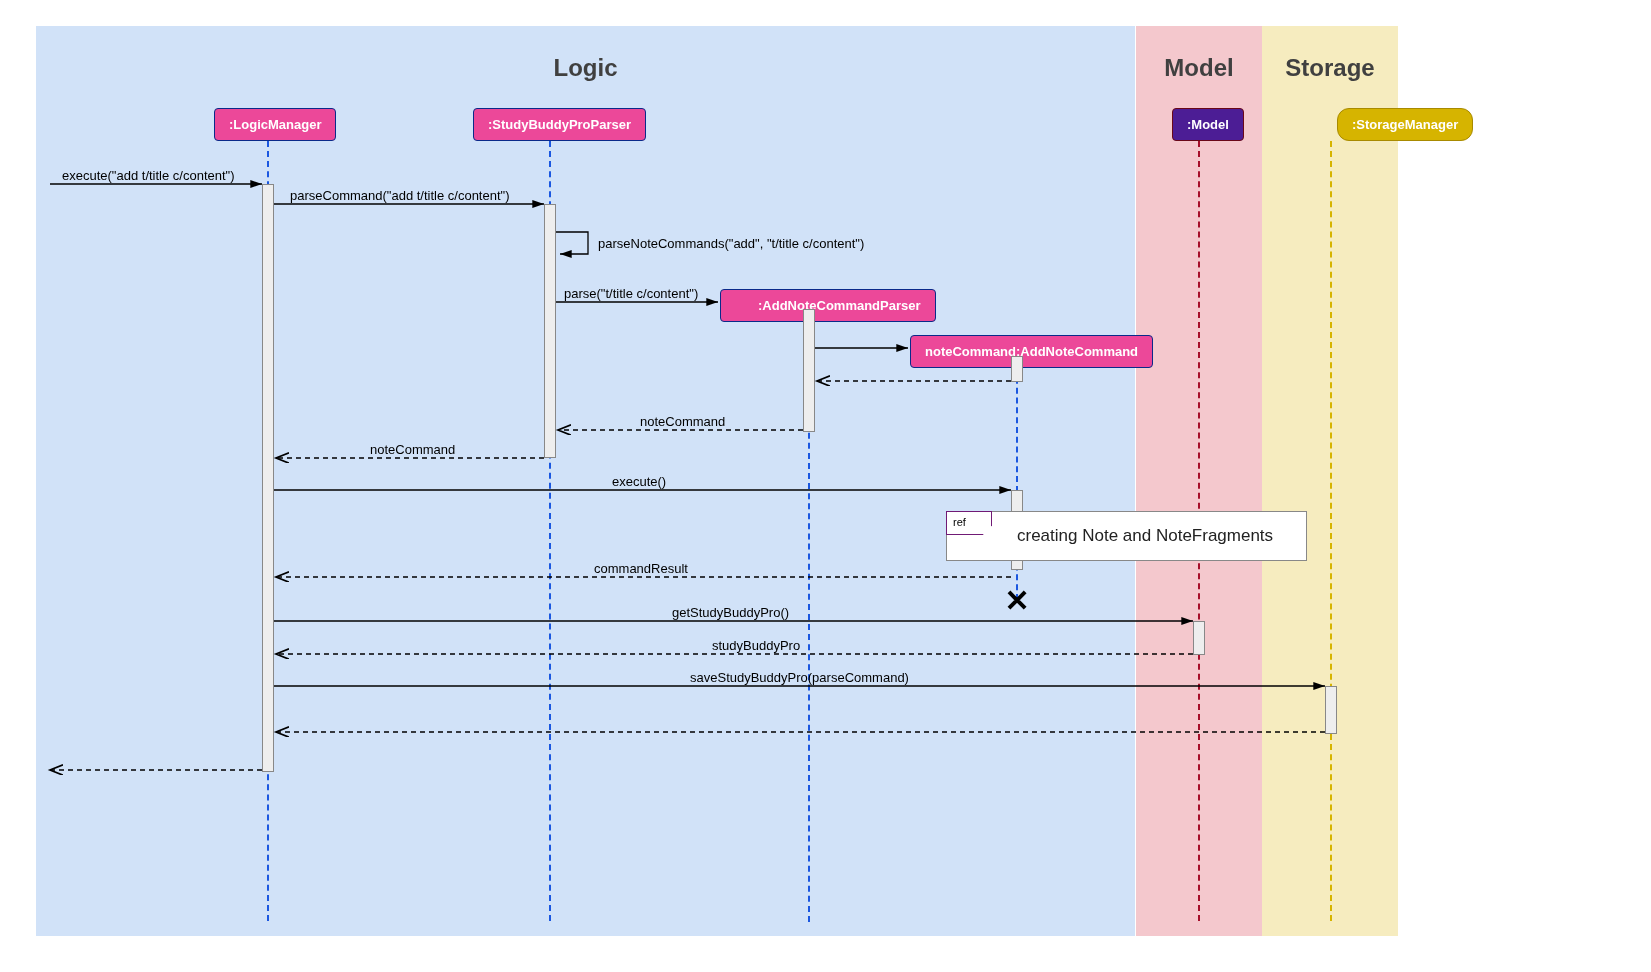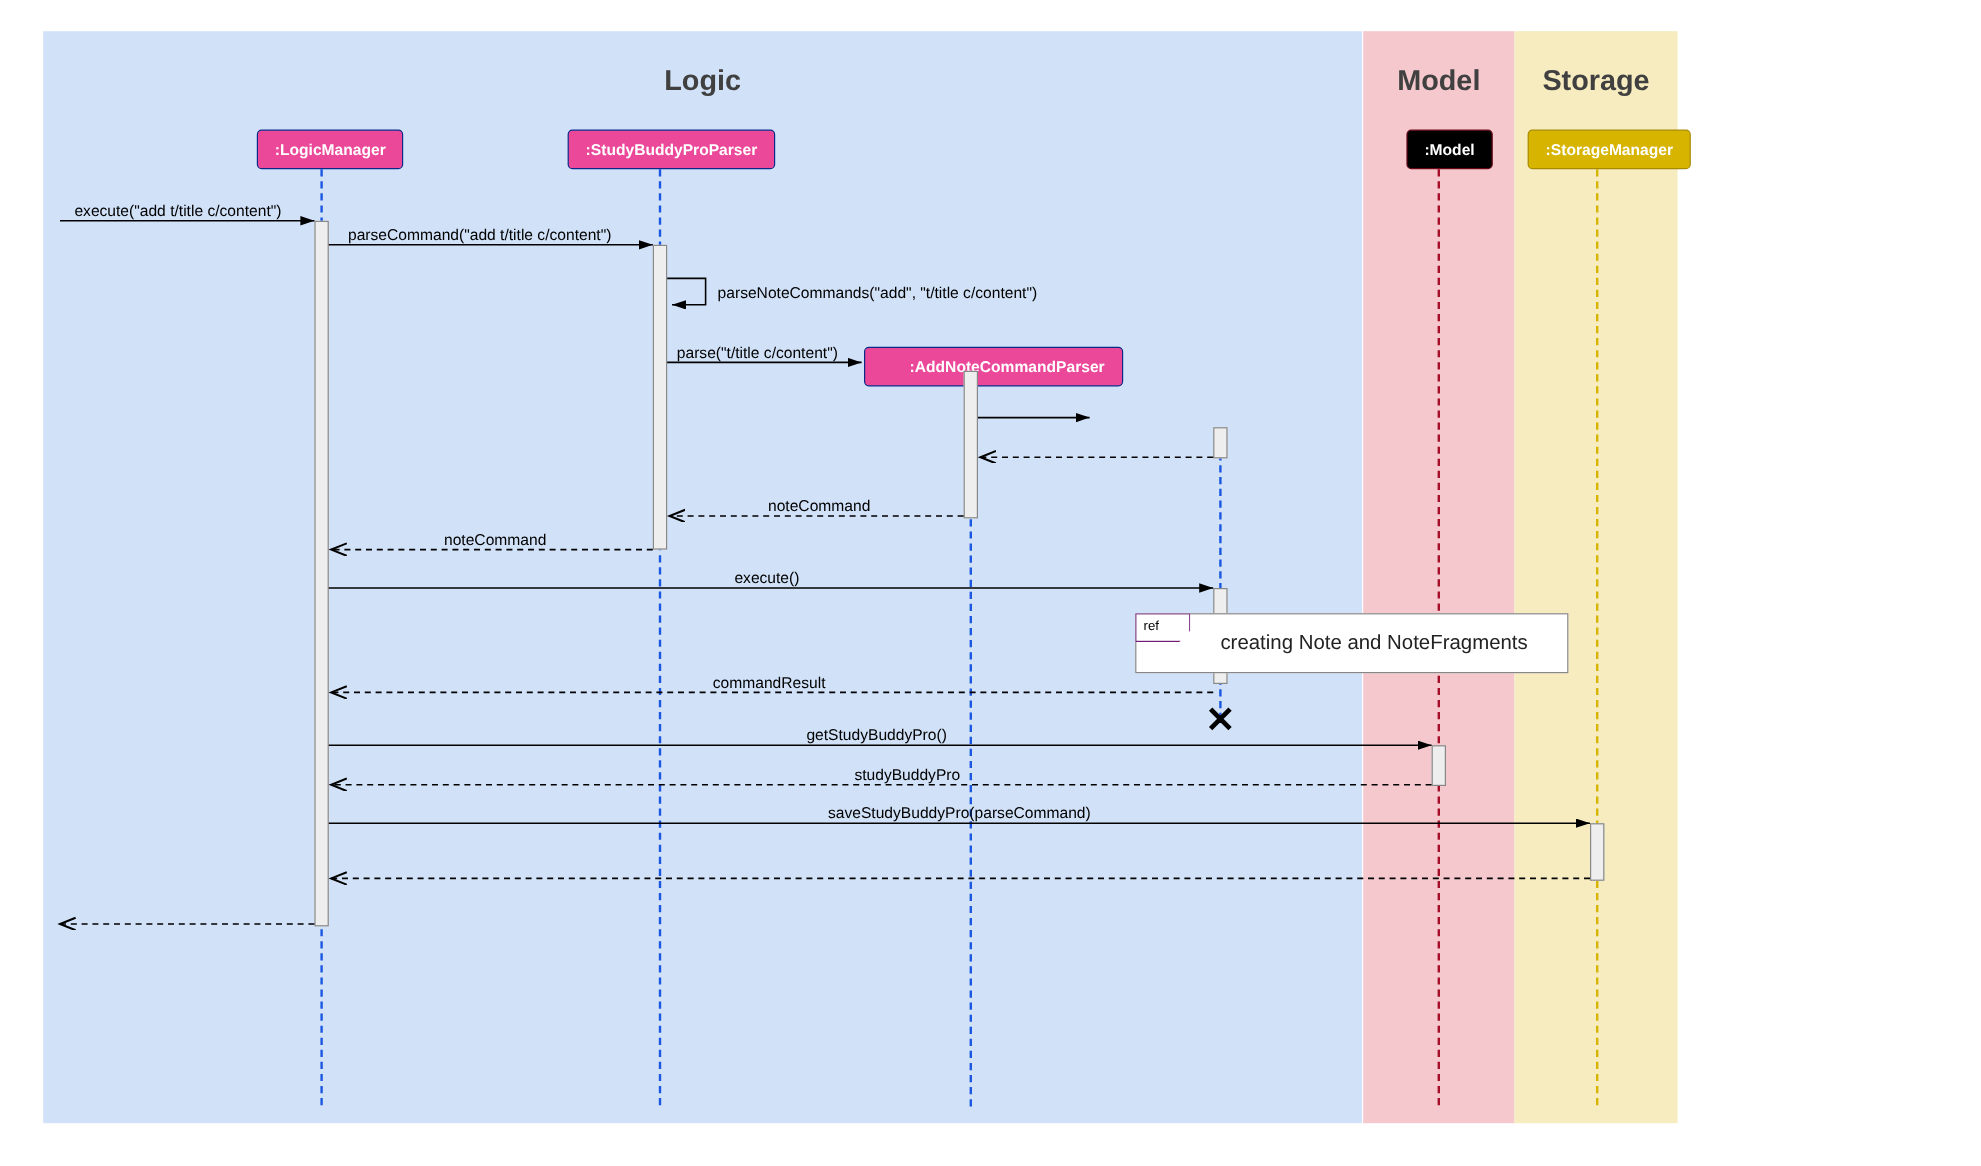--- a/index.html
+++ b/index.html
@@ -40,7 +40,7 @@
     white-space: nowrap;
   }
   .model-box {
-    background: #000000;
+    background: #4c1d95;
     border-color: #6a0818;
   }
   .storage-box {

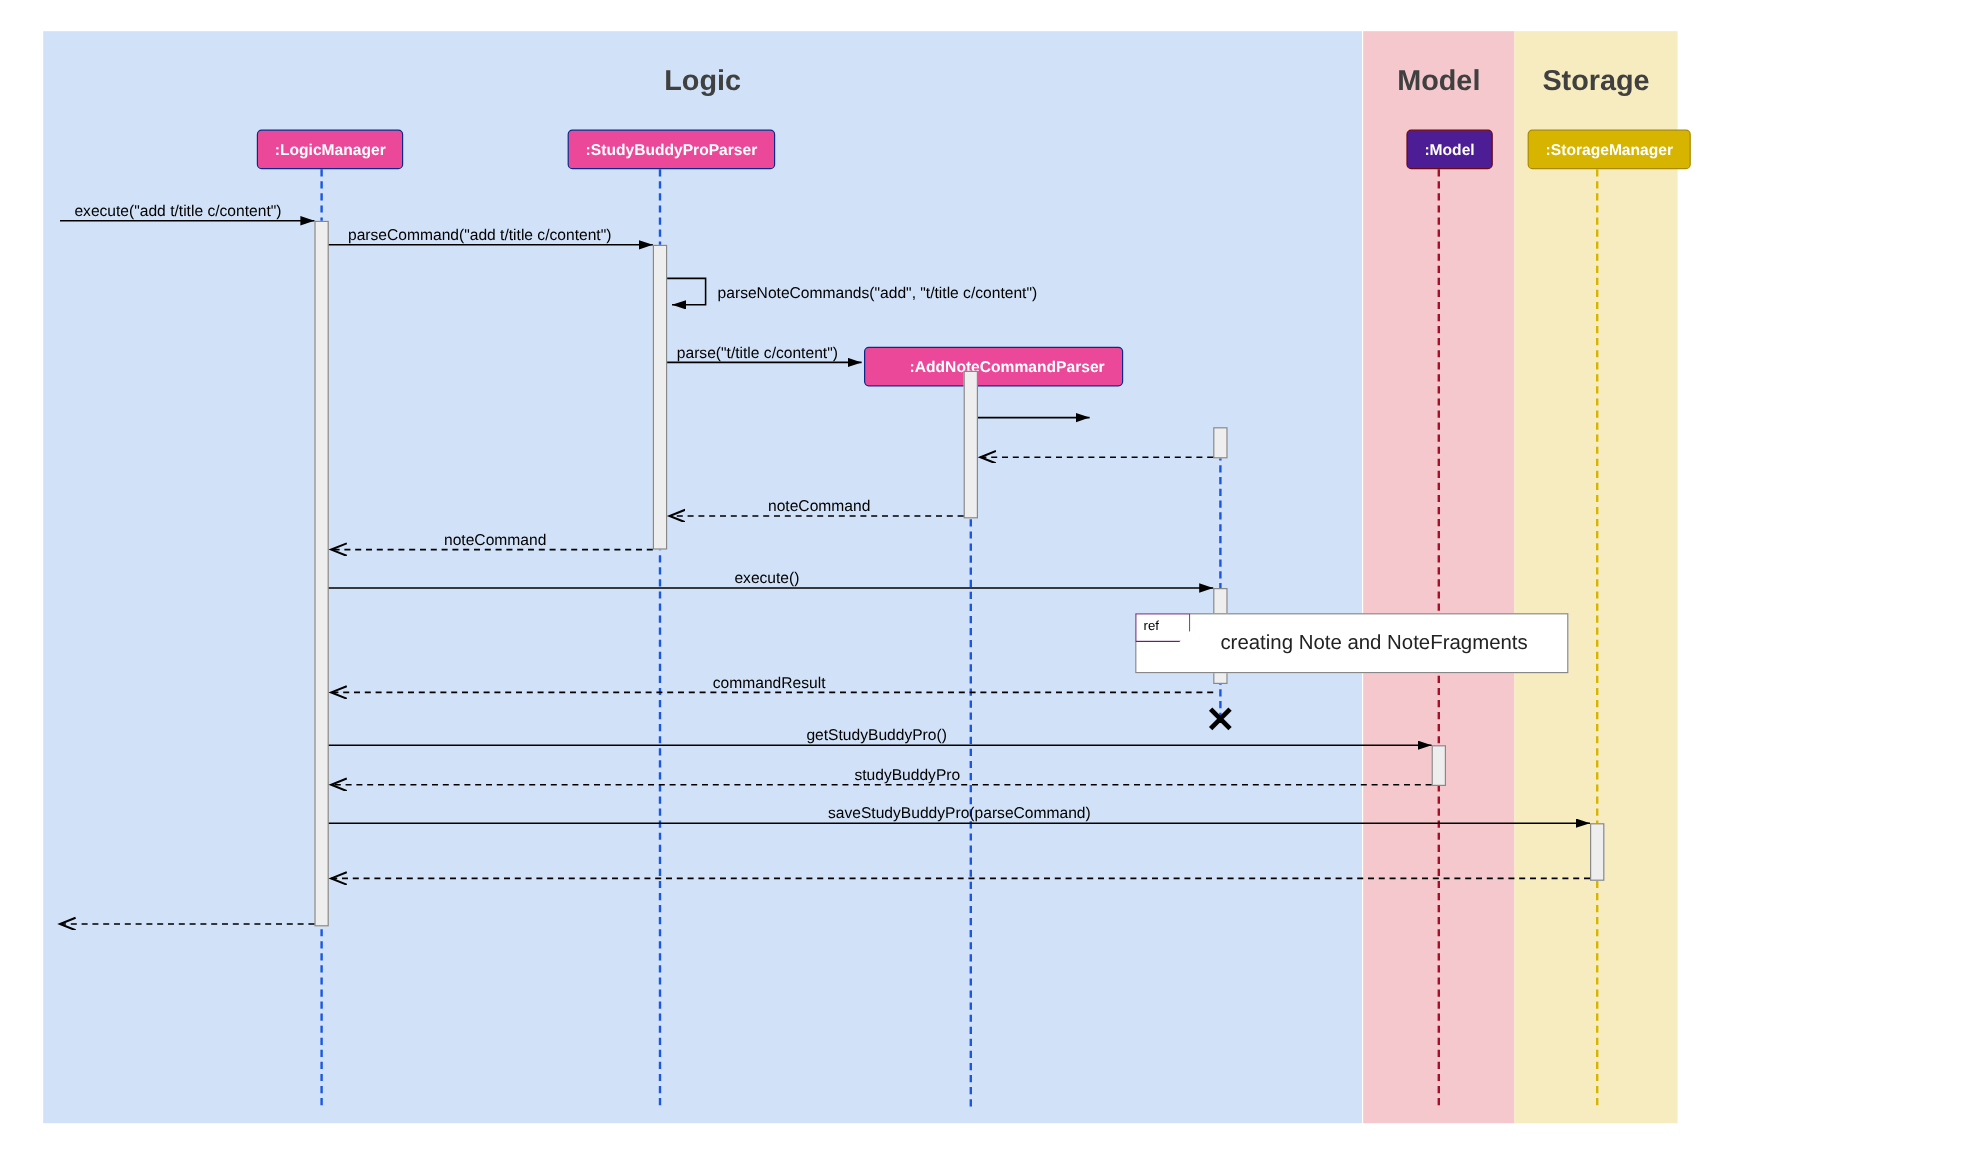--- a/index.html
+++ b/index.html
@@ -123,7 +123,7 @@
   <div class="participant-box" style="left:473px; top:108px;">:StudyBuddyProParser</div>
   <div class="participant-box" style="left:720px; top:289px;padding-left:37px;">:AddNoteCommandParser</div>
   <div class="participant-box model-box" style="left:1172px; top:108px;">:Model</div>
-  <div class="participant-box storage-box" style="left:1273px; top:108px;">:StorageManager</div>
+  <div class="participant-box storage-box" style="left:1337px; top:108px;border-radius:12px;">:StorageManager</div>
 
   <div class="lifeline" style="left:267px; top:141px;"></div>
   <div class="lifeline" style="left:549px; top:141px;"></div>

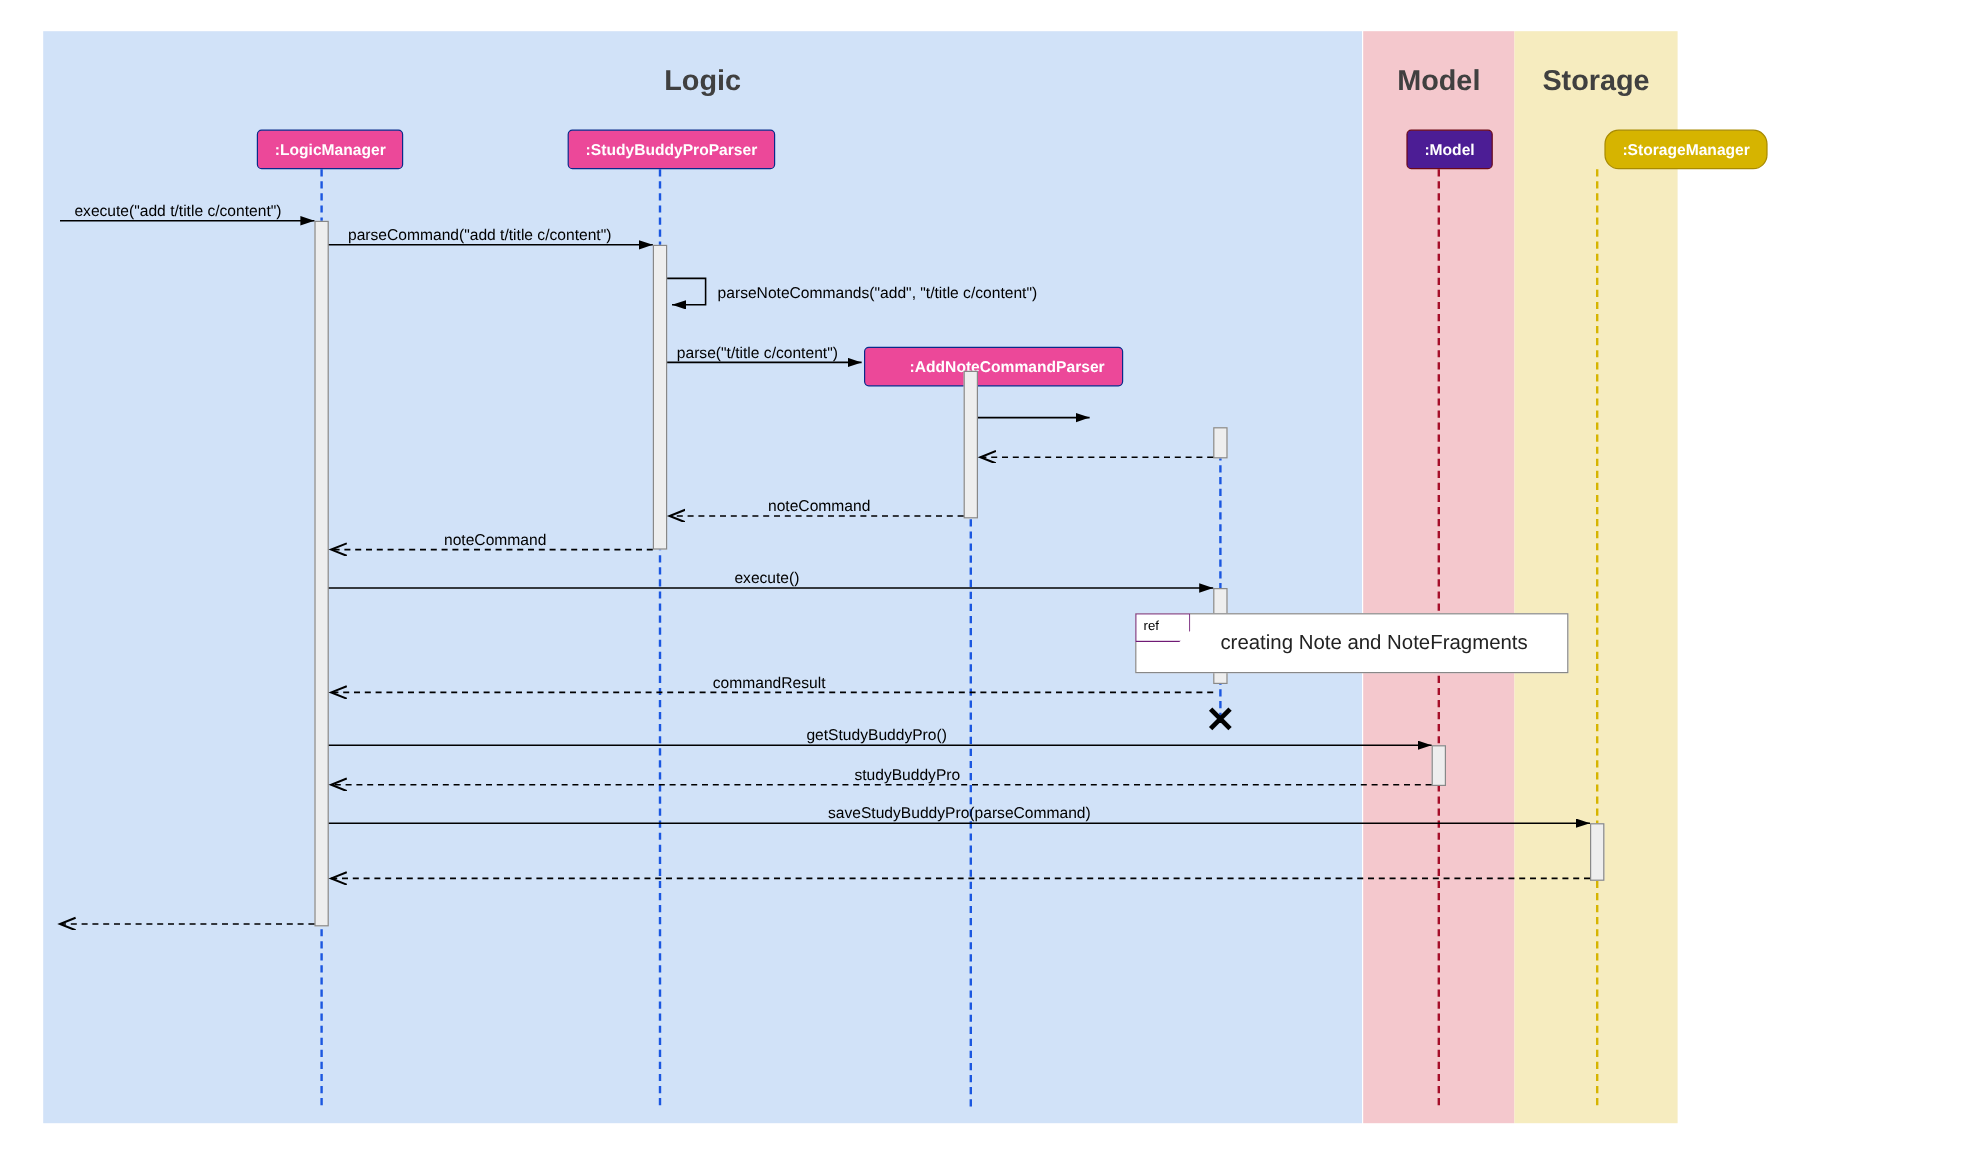--- a/index.html
+++ b/index.html
@@ -122,6 +122,7 @@
   <div class="participant-box" style="left:214px; top:108px;">:LogicManager</div>
   <div class="participant-box" style="left:473px; top:108px;">:StudyBuddyProParser</div>
   <div class="participant-box" style="left:720px; top:289px;padding-left:37px;">:AddNoteCommandParser</div>
+  <div class="participant-box" style="left:910px; top:335px;">noteCommand:AddNoteCommand</div>
   <div class="participant-box model-box" style="left:1172px; top:108px;">:Model</div>
   <div class="participant-box storage-box" style="left:1337px; top:108px;border-radius:12px;">:StorageManager</div>
 

